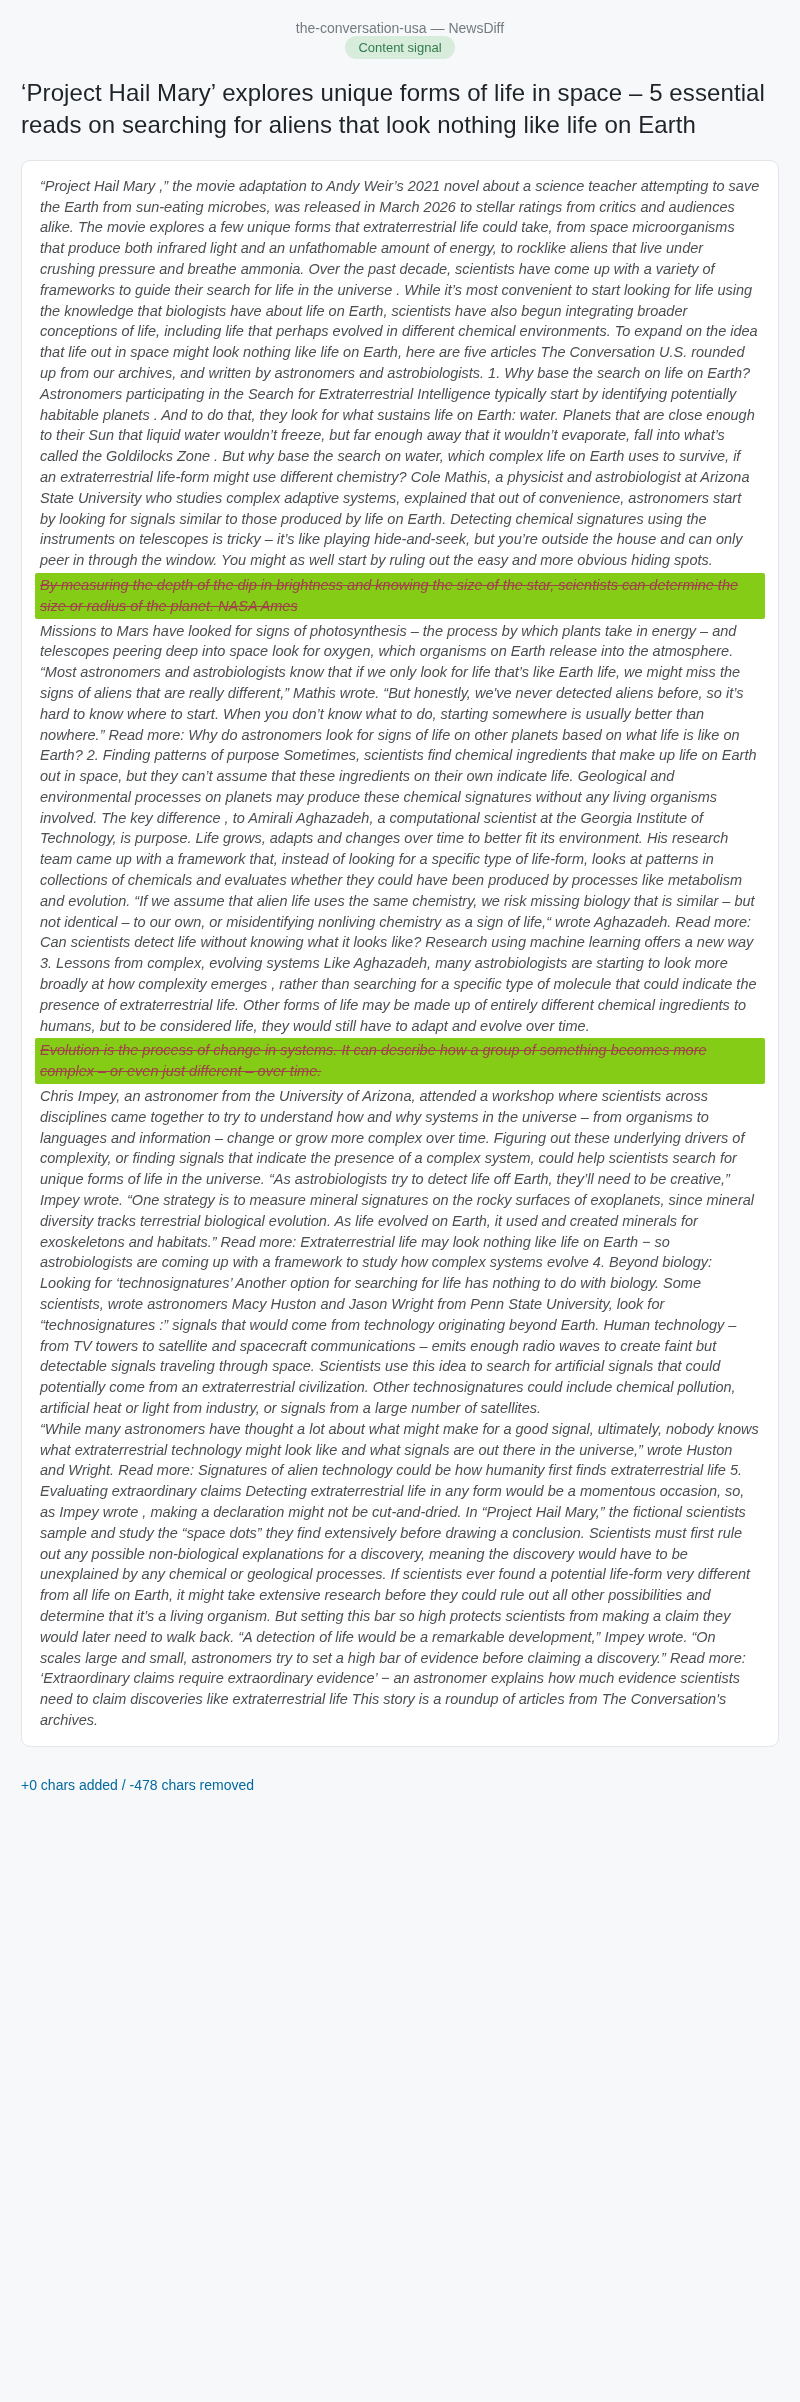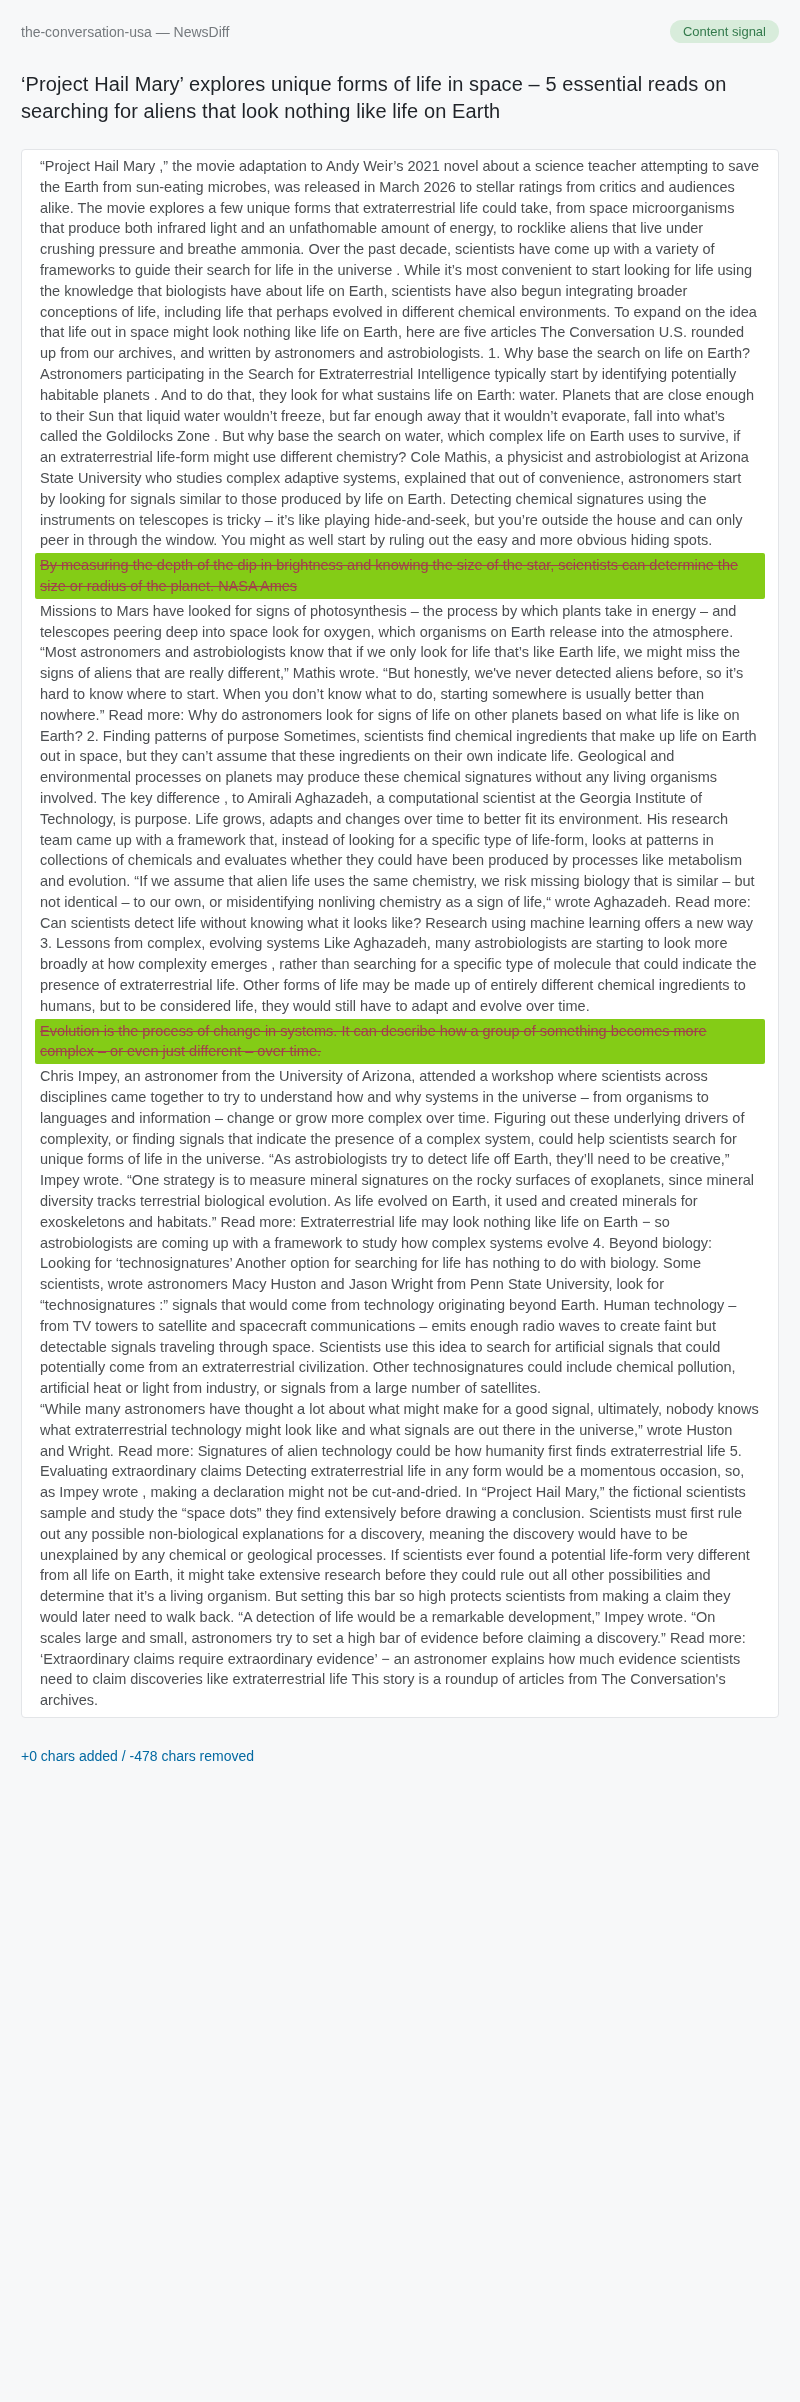--- a/index.html
+++ b/index.html
@@ -18,7 +18,8 @@
     display: flex;
     justify-content: space-between;
     align-items: center;
-    margin-bottom: 28px;
+    margin-bottom: 18px;
+    flex-direction: column;
   }
   .source-label {
     color: #757a7e;

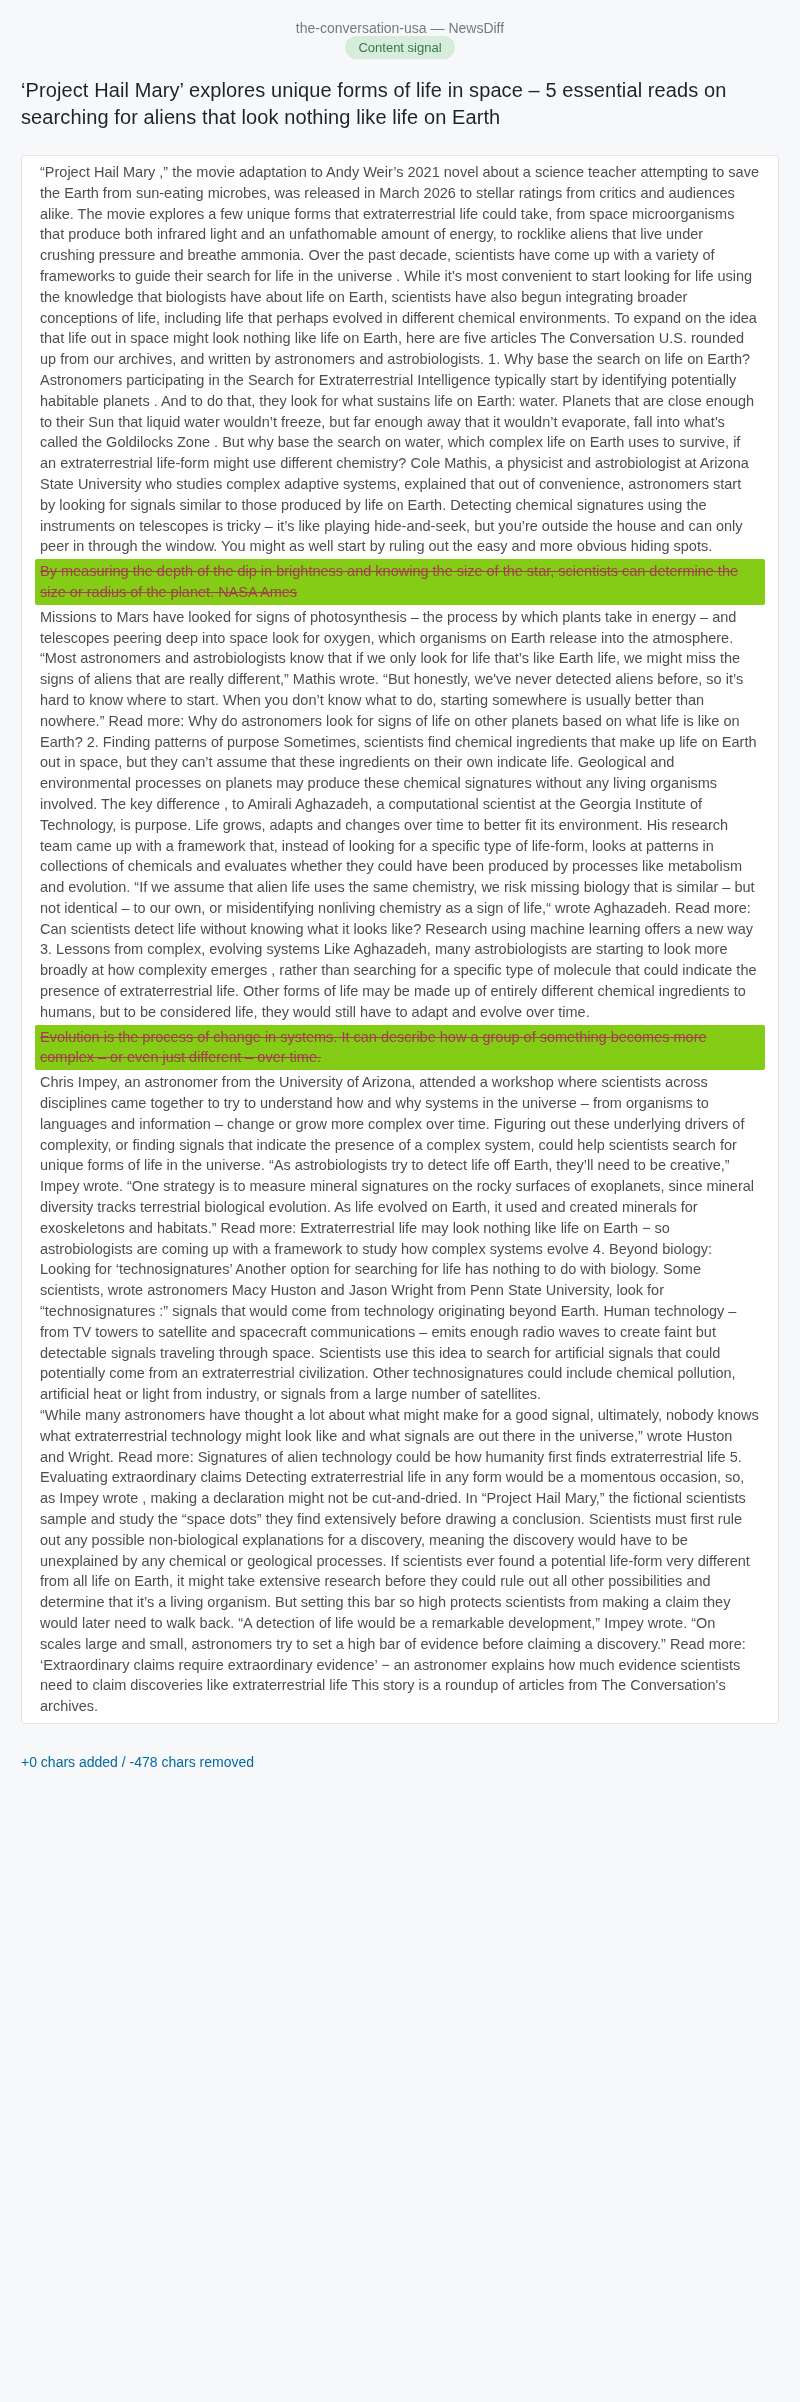--- a/index.html
+++ b/index.html
@@ -35,10 +35,10 @@
   }
   .page-title {
     color: #1f2328;
-    font-size: 20px;
+    font-size: 24px;
     font-weight: 500;
     line-height: 1.35;
-    margin: 0 0 24px 0;
+    margin: 0 0 18px 0;
     letter-spacing: 0.1px;
   }
   .article-card {

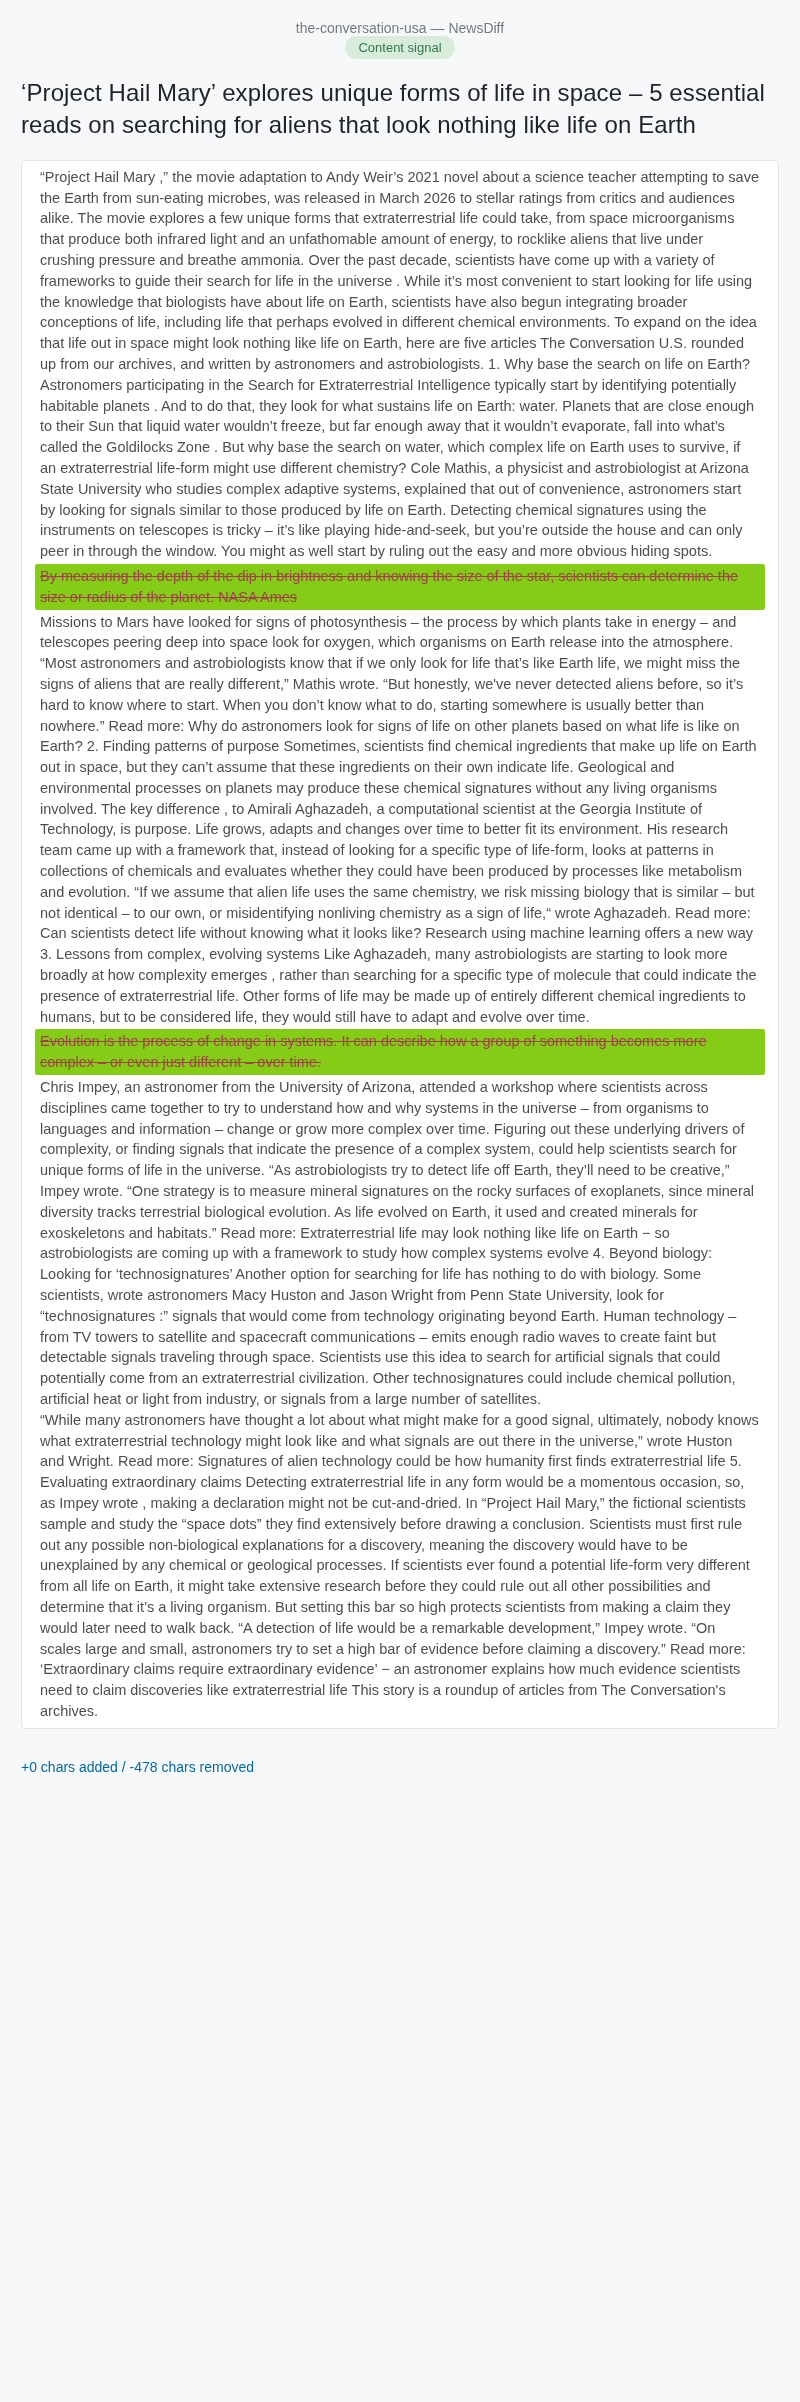--- a/index.html
+++ b/index.html
@@ -44,8 +44,9 @@
   .article-card {
     background: #ffffff;
     border: 1px solid #e3e5e8;
-    border-radius: 4px;
-    padding: 6px 18px;
+    border-radius: 9px;
+    padding: 15px 18px;
+    font-style: italic;
   }
   .article-content {
     color: #4c4f52;

